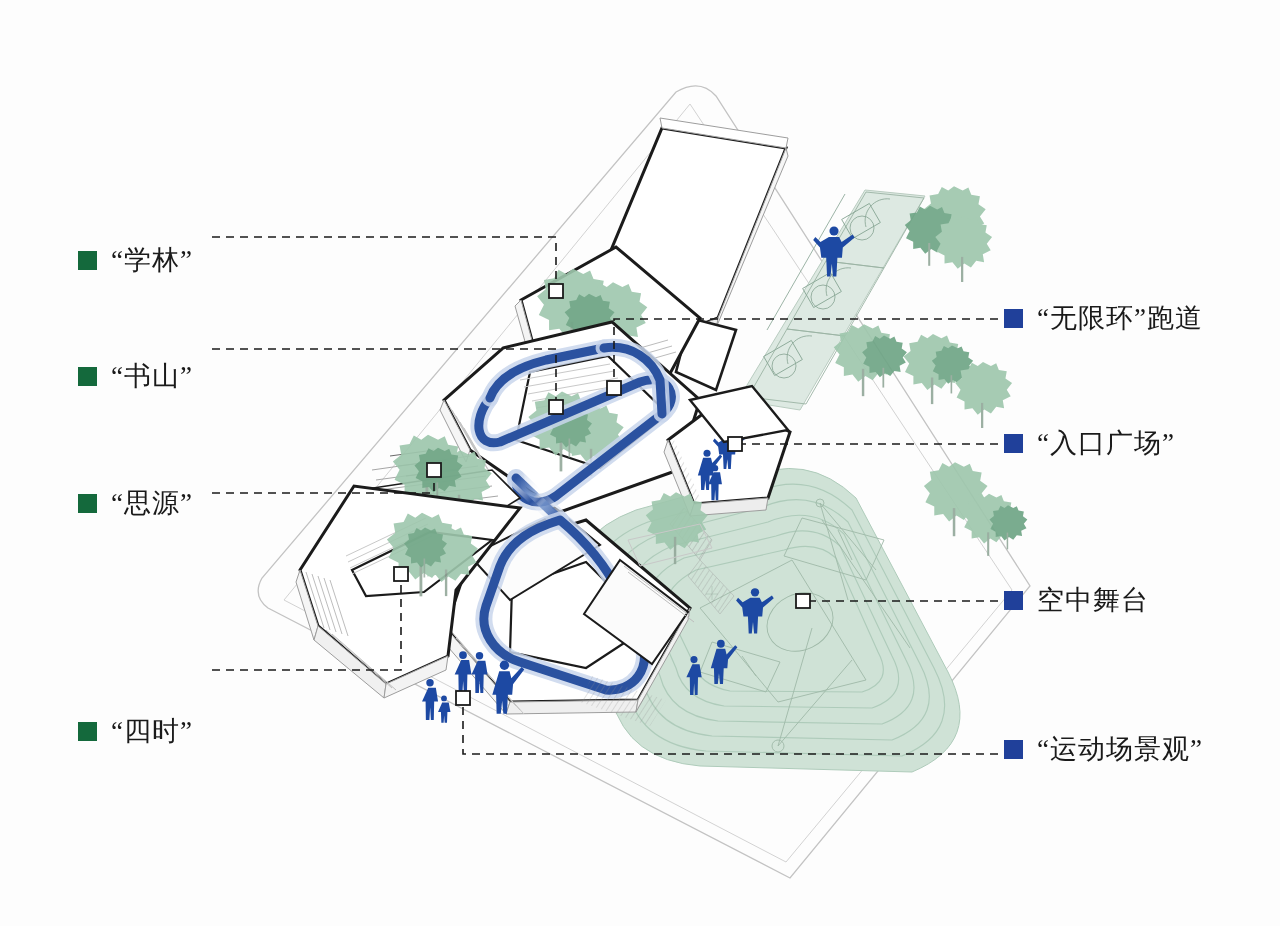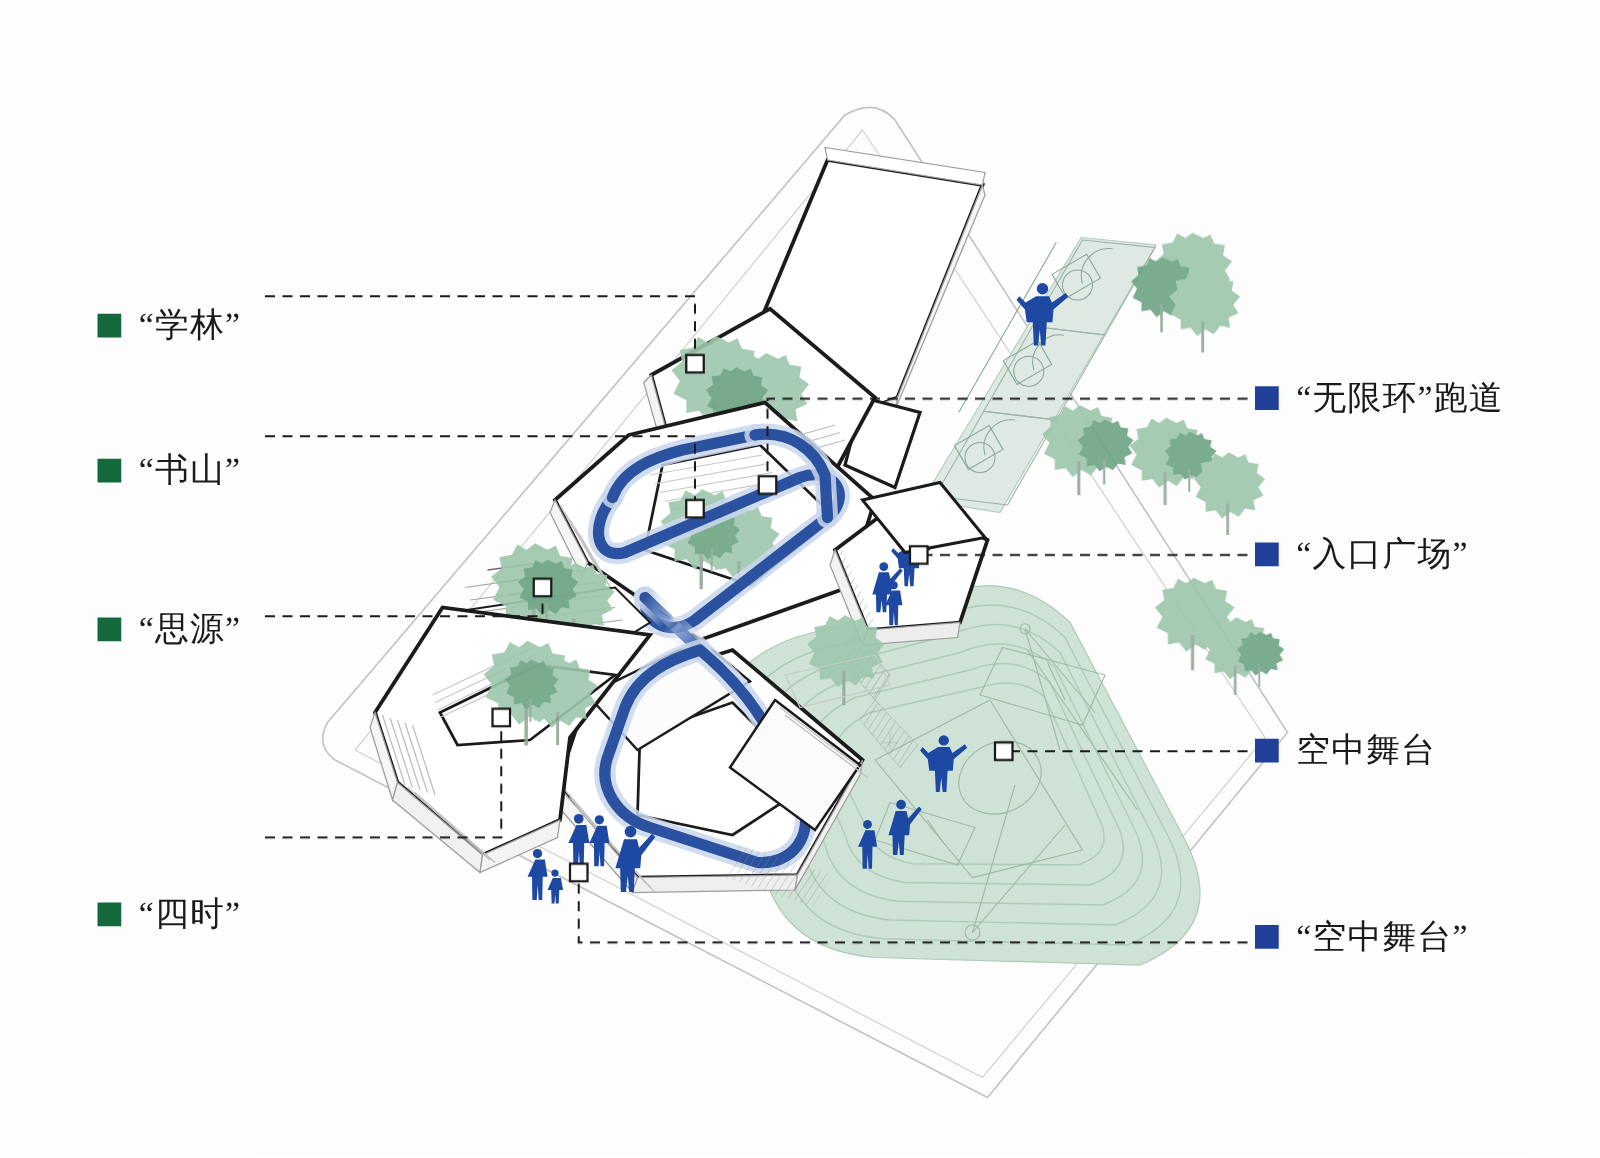--- a/index.html
+++ b/index.html
@@ -441,7 +441,7 @@
 
   <div class="legend-item legend-right" style="top:736px">
     <span class="legend-swatch" style="background:#20409a"></span>
-    <span class="legend-text">“空中舞台”</span>
+    <span class="legend-text">“运动场景观”</span>
   </div>
 
 </div>

